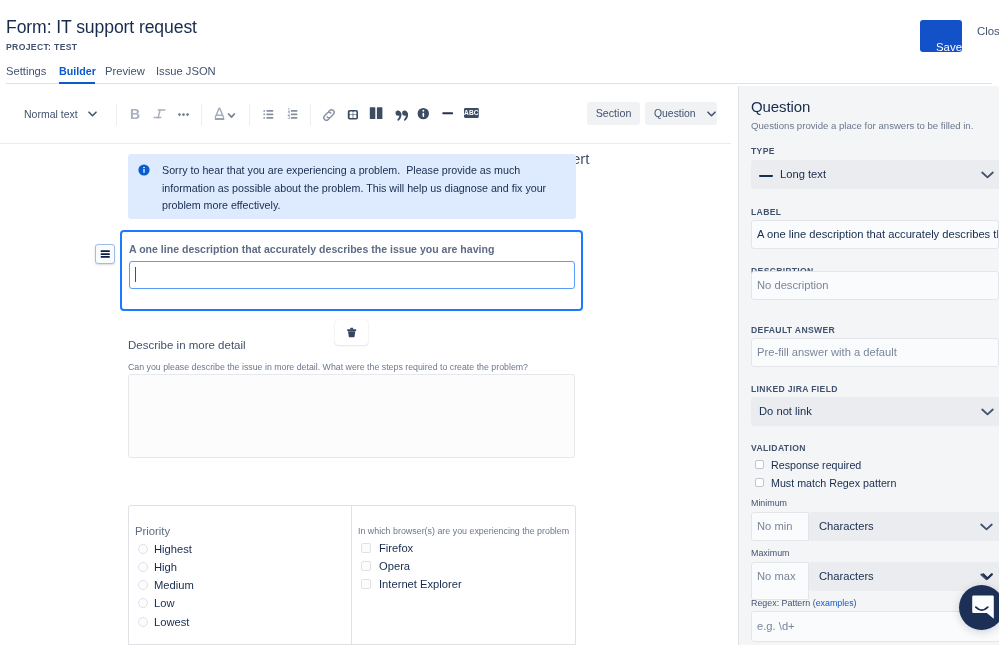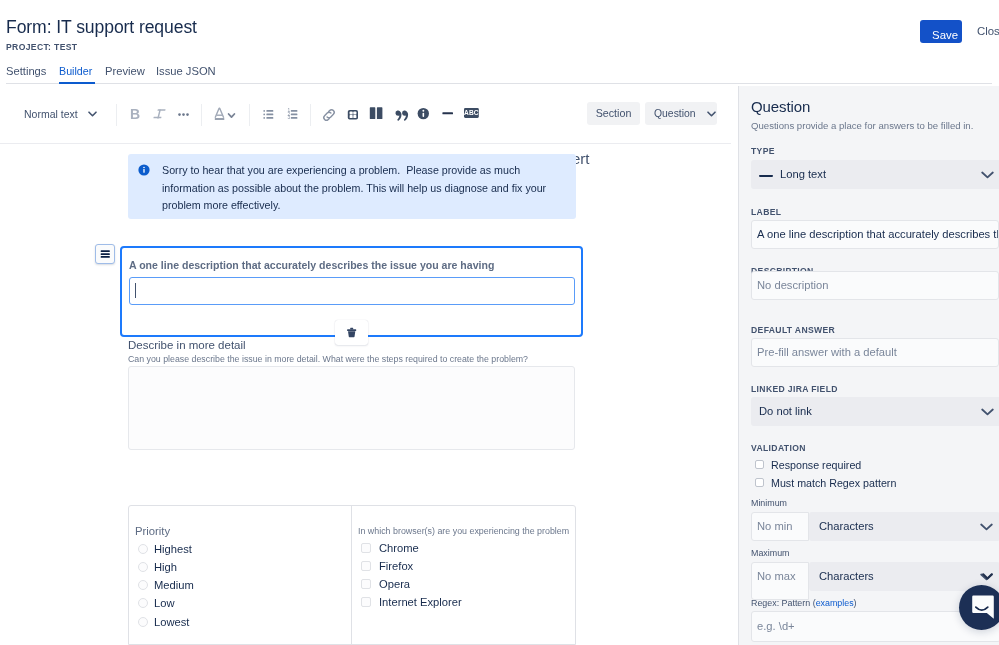--- a/index.html
+++ b/index.html
@@ -22,7 +22,7 @@
   .btn-save { position:absolute; left:920px; top:20px; width:42px; height:23px;
               background:#1351c8; border-radius:3px; border:none; color:#fff;
               font-size:11.4px; font-family:"Liberation Sans", sans-serif; line-height:23px;
-              text-align:right; cursor:pointer; padding:4px; }
+              text-align:left; cursor:pointer; padding:16px; }
   .btn-close { position:absolute; left:977px; top:20px; height:23px; line-height:23px;
                font-size:11.4px; color:#42526e; white-space:nowrap; cursor:pointer; }
 

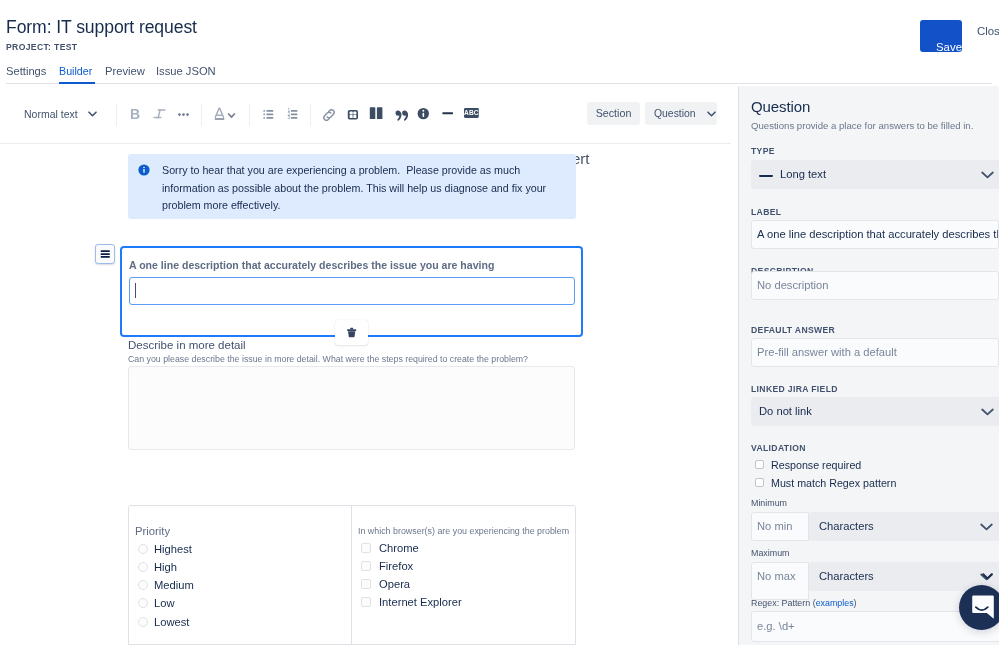--- a/index.html
+++ b/index.html
@@ -31,7 +31,7 @@
   .tabs-line { position:absolute; left:6px; top:83px; width:986px; height:1px; background:#dfe1e6; }
   .tab { position:absolute; top:64px; font-size:11.2px; line-height:14px; color:#42526e;
          white-space:nowrap; cursor:pointer; }
-  .tab.active { color:#0c5bce; font-weight:400; font-size:10.7px;text-align:center; }
+  .tab.active { color:#0c5bce; font-weight:700; font-size:10.7px;text-align:center; }
   .tab-underline { position:absolute; top:82px; height:2.2px; background:#0c5bce; }
 
   

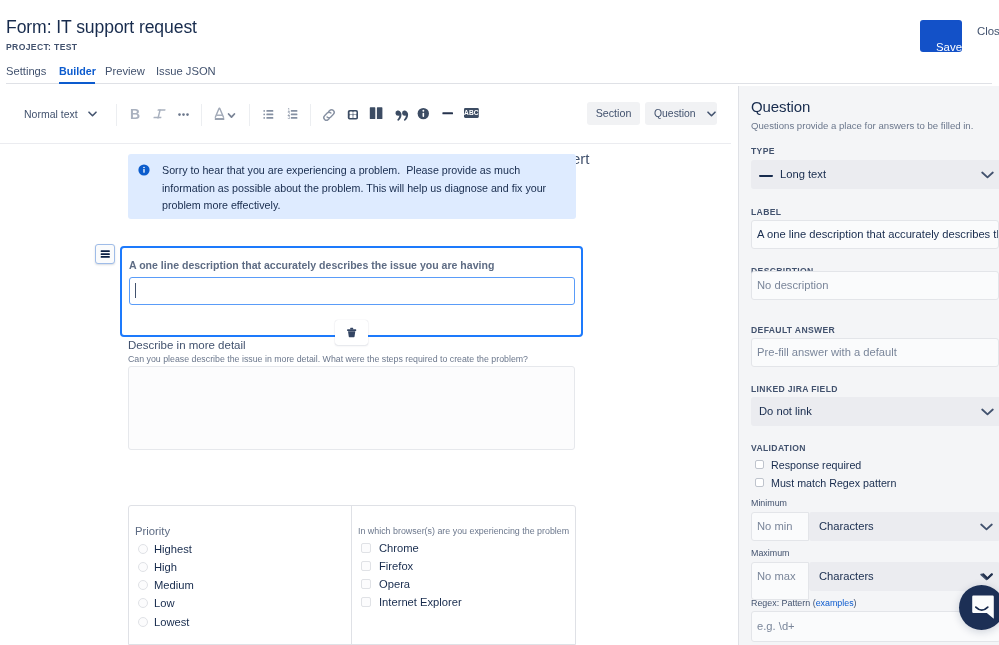--- a/index.html
+++ b/index.html
@@ -64,7 +64,7 @@
             font-size:10.7px; line-height:17.6px; }
   .banner-icon { position:absolute; left:9.5px; top:10px; line-height:0; }
 
-  .q-card { position:absolute; left:120px; top:246px; width:463px; height:91px;
+  .q-card { position:absolute; left:120px; top:230px; width:463px; height:81px;
             border:2px solid #1d7afc; border-radius:4px; background:#fff; }
   .q-card .q-label { position:absolute; left:7px; top:10px; font-size:10.55px; font-weight:700;
                      color:#5e6c84; line-height:14px; white-space:nowrap; }

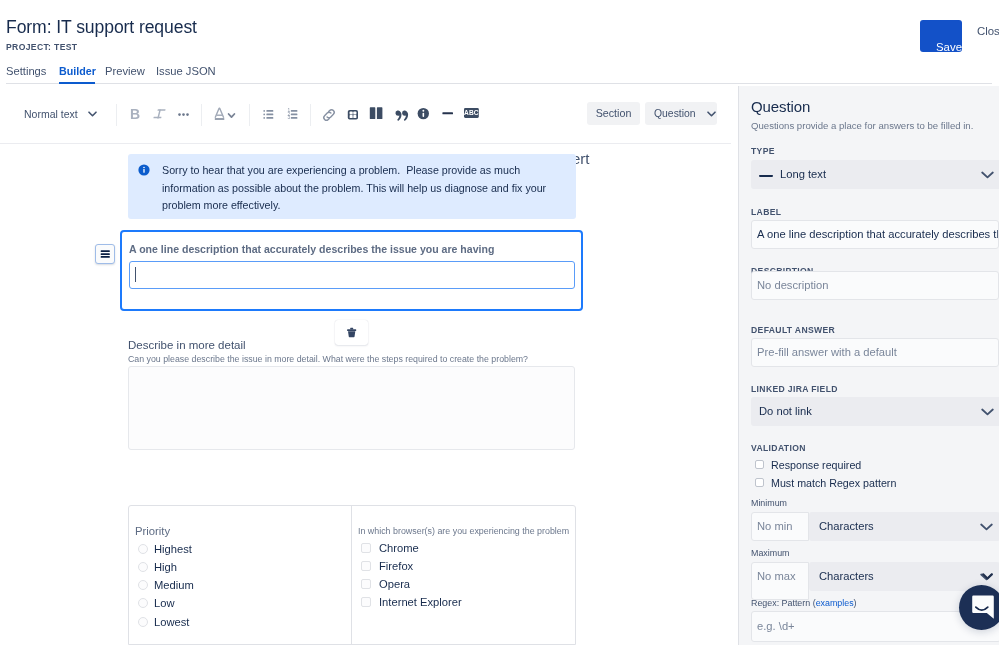--- a/index.html
+++ b/index.html
@@ -77,7 +77,7 @@
 
   .q2 { position:absolute; left:128px; top:338px; width:448px; }
   .q2-label { font-size:11.5px; line-height:15px; color:#42526e; font-weight:400; white-space:nowrap; }
-  .q2-desc { font-size:8.8px; line-height:12px; color:#6b778c; margin-top:0px; white-space:nowrap; }
+  .q2-desc { font-size:8.8px; line-height:12px; color:#6b778c; margin-top:8px; white-space:nowrap; }
   .q2-area { margin-top:1px; width:447px; height:84px; border:1px solid #e6e8ec;
              border-radius:3px; background:#fcfcfd; }
   .trash-btn { position:absolute; left:335px; top:320px; width:33px; height:25px; background:#fff;

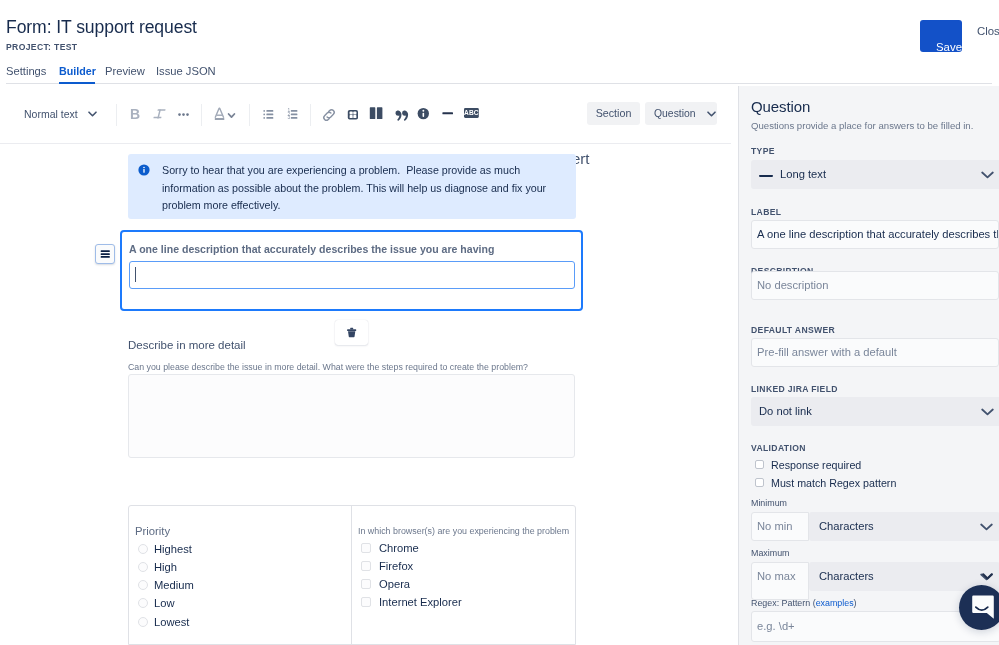--- a/index.html
+++ b/index.html
@@ -324,7 +324,6 @@
       <div class="col-b">
         <div class="col-sub">In which browser(s) are you experiencing the problem</div>
         <div style="height:2px"></div>
-        <div class="opt"><i class="cbox"></i><span>Chrome</span></div>
         <div class="opt"><i class="cbox"></i><span>Firefox</span></div>
         <div class="opt"><i class="cbox"></i><span>Opera</span></div>
         <div class="opt"><i class="cbox"></i><span>Internet Explorer</span></div>

